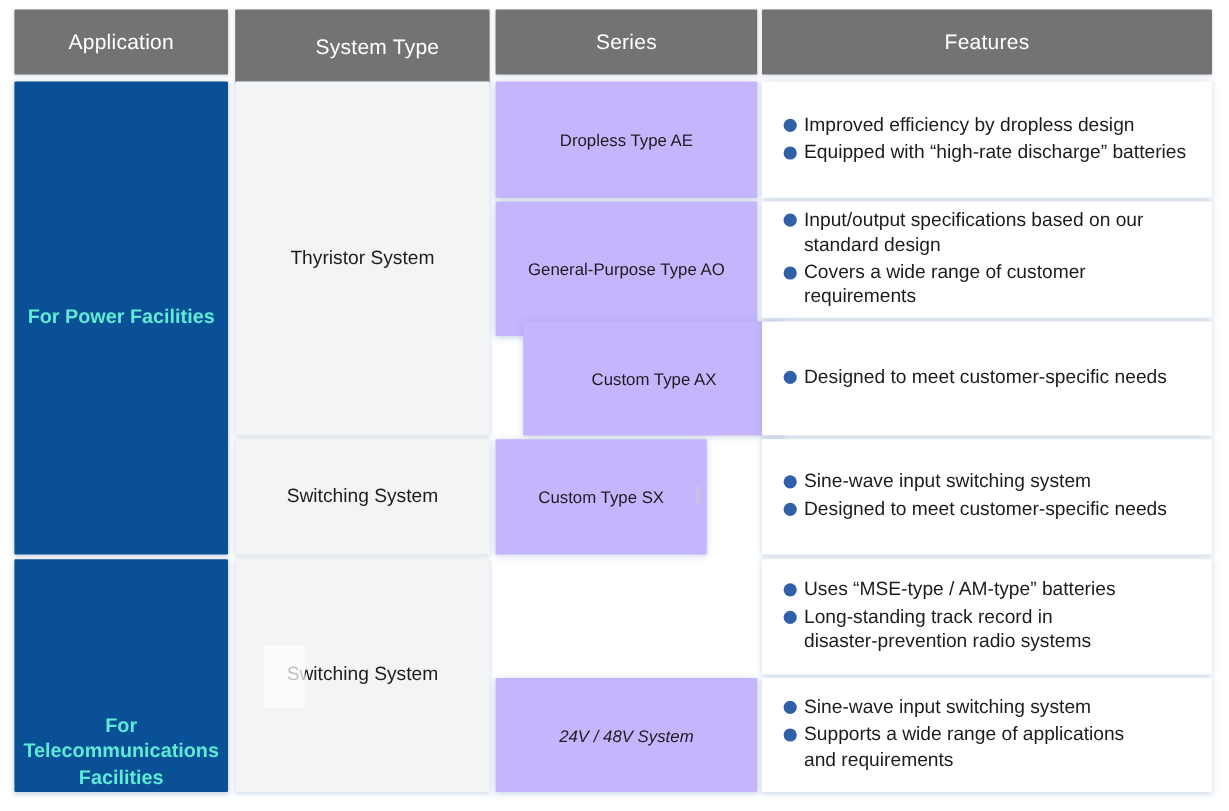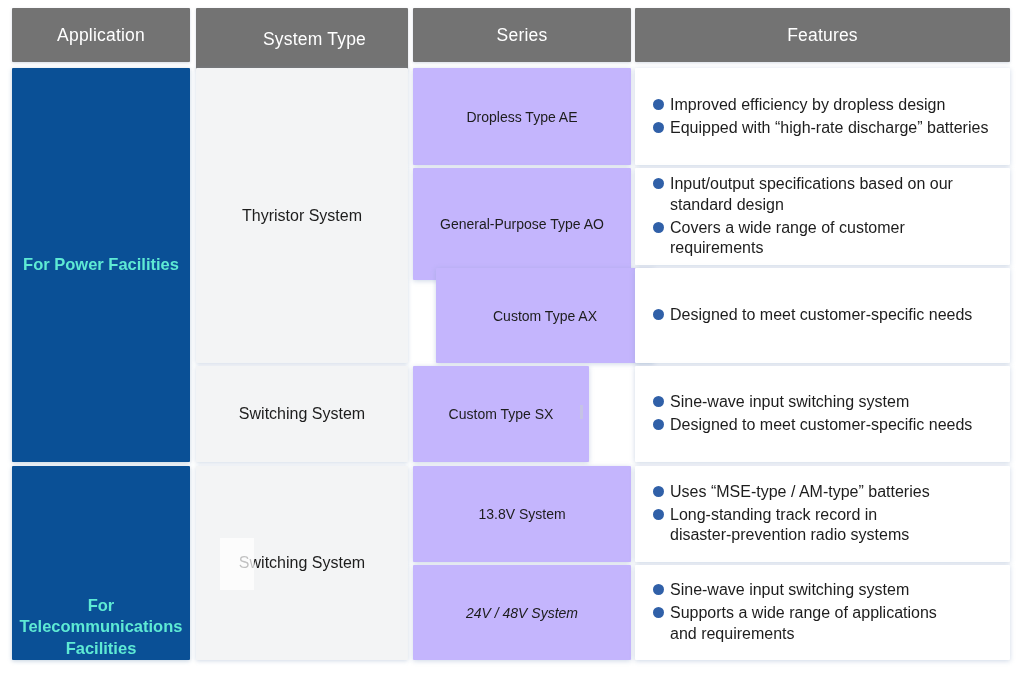--- a/index.html
+++ b/index.html
@@ -169,9 +169,6 @@
     <span>Custom Type SX</span>
   </div>
   <div class="speck" style="left:580px; top:405px; width:3px; height:14px;"></div>
-  <div class="cell ser" style="left:413px; top:466px; width:218px; height:96px;">
-    <span>13.8V System</span>
-  </div>
   <div class="cell ser" style="left:413px; top:565px; width:218px; height:95px;font-style:italic;">
     <span>24V / 48V System</span>
   </div>

